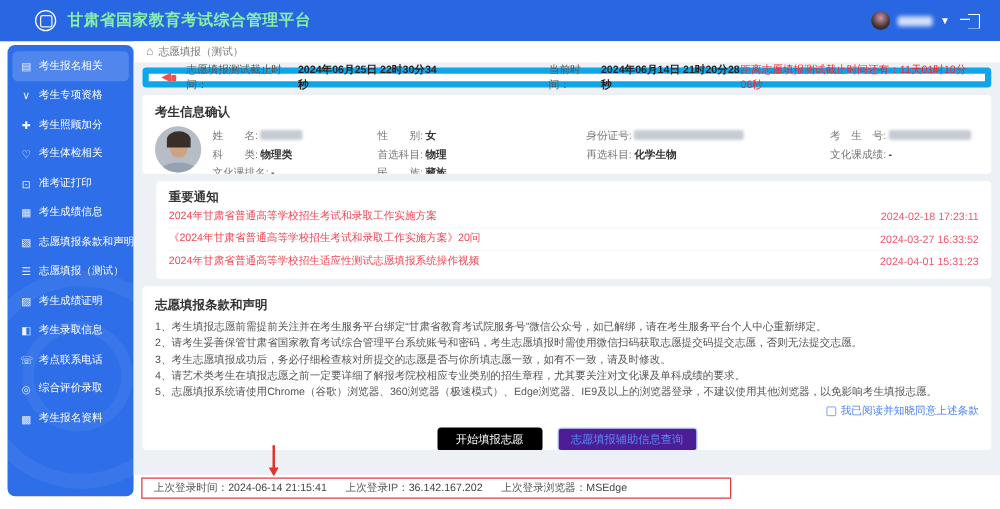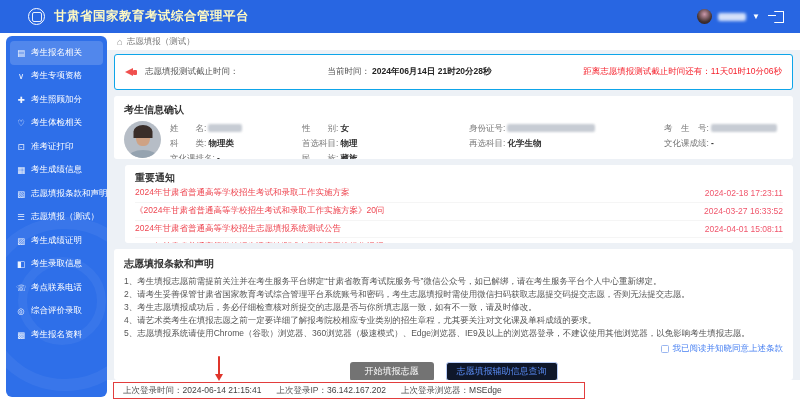--- a/index.html
+++ b/index.html
@@ -11,7 +11,7 @@
   .h-left{display:flex;align-items:center;gap:9px;}
   .logo{width:17px;height:17px;border:1.5px solid #fff;border-radius:50%;box-sizing:border-box;position:relative;flex:none;}
   .logo::before{content:"";position:absolute;left:3px;top:3px;width:8px;height:8px;border:1px solid rgba(255,255,255,.9);border-radius:2px;}
-  .h-title{color:#fef9c3;font-size:12.5px;font-weight:bold;letter-spacing:.5px;}
+  .h-title{color:#86efac;font-size:12.5px;font-weight:bold;letter-spacing:.5px;}
   .h-right{display:flex;align-items:center;gap:6px;}
   .avatar{width:15px;height:15px;border-radius:50%;background:radial-gradient(circle at 50% 35%,#c9a, #433 60%,#211);flex:none;}
   .uname-mask{display:inline-block;width:28px;height:8px;background:rgba(255,255,255,.8);border-radius:2px;filter:blur(1.5px);}

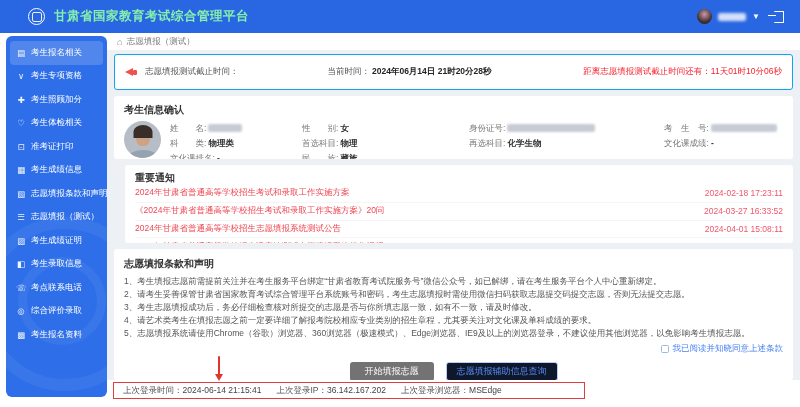--- a/index.html
+++ b/index.html
@@ -34,7 +34,7 @@
   .body{position:absolute;top:17px;left:0;right:0;height:330px;background:#edf1f6;padding:4px 7px 0;box-sizing:border-box;overflow:hidden;}
 
   
-  .notice-strip{height:36px;border:1px solid #0ea5e9;border-radius:3px;background:#fff;display:flex;align-items:center;padding:0 10px;font-size:8.5px;box-sizing:border-box;}
+  .notice-strip{height:16px;border:5px solid #0ea5e9;border-radius:3px;background:#fff;display:flex;align-items:center;padding:0 10px;font-size:8.5px;box-sizing:border-box;}
   .horn{width:13px;height:12px;position:relative;margin-right:7px;flex:none;}
   .horn::before{content:"";position:absolute;left:0;top:2px;border-top:4px solid transparent;border-bottom:4px solid transparent;border-right:8px solid #f0504e;}
   .horn::after{content:"";position:absolute;left:8px;top:3.5px;width:3.5px;height:5px;background:#f0504e;border-radius:1px;}

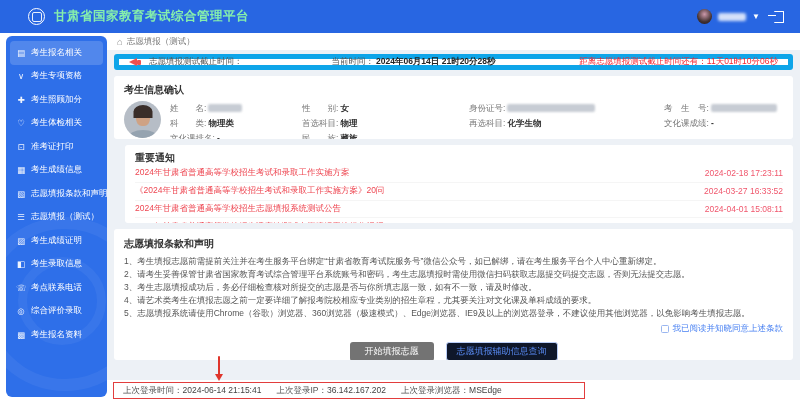--- a/index.html
+++ b/index.html
@@ -172,6 +172,7 @@
       <div class="notice-strip">
         <span class="horn"></span>
         <span class="lbl">志愿填报测试截止时间：</span>
+        <b>2024年06月25日 22时30分34秒</b>
         <span class="lbl cur">当前时间：</span>
         <b>2024年06月14日 21时20分28秒</b>
         <span class="countdown">距离志愿填报测试截止时间还有：11天01时10分06秒</span>

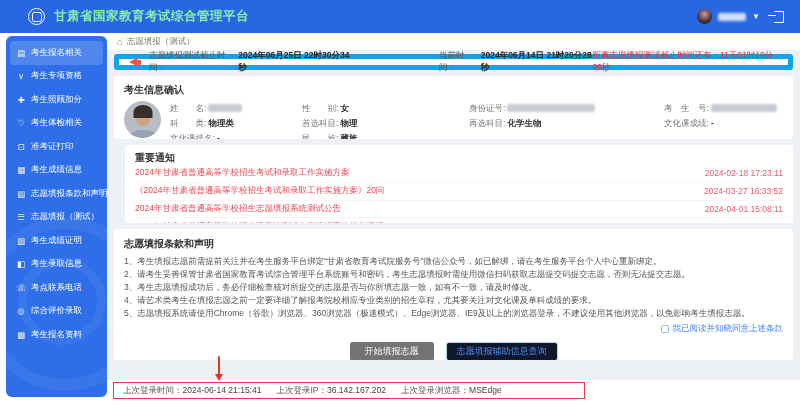--- a/index.html
+++ b/index.html
@@ -212,10 +212,6 @@
             <span class="n-date">2024-03-27 16:33:52</span>
           </div>
         <div class="n-row">
-            <a class="n-link">2024年甘肃省普通高等学校招生志愿填报系统测试公告</a>
-            <span class="n-date">2024-04-01 15:08:11</span>
-          </div>
-        <div class="n-row">
             <a class="n-link">2024年甘肃省普通高等学校招生适应性测试志愿填报系统操作视频</a>
             <span class="n-date">2024-04-01 15:31:23</span>
           </div>

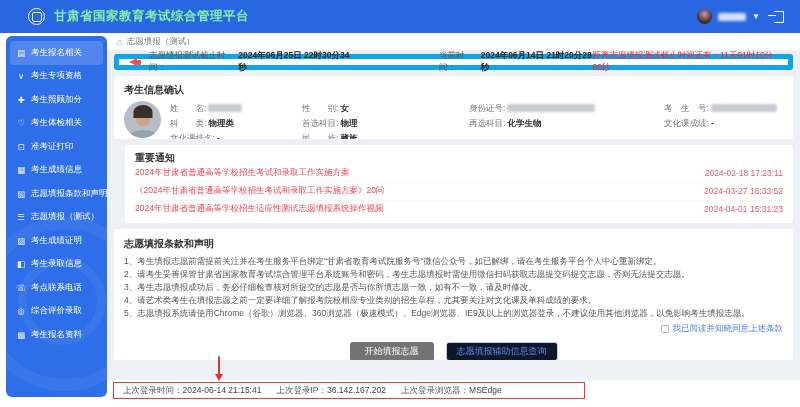--- a/index.html
+++ b/index.html
@@ -77,7 +77,7 @@
   .cb{width:8px;height:8px;border:1px solid #9ab6f0;border-radius:1.5px;background:#fff;box-sizing:border-box;flex:none;cursor:pointer;}
   .btns{margin-top:7px;display:flex;justify-content:center;gap:12px;}
   .btn{font-family:inherit;font-size:9px;border-radius:3px;cursor:pointer;line-height:1;}
-  .btn.primary{background:#737373;color:#fff;border:none;padding:5px 15px;}
+  .btn.primary{background:#000000;color:#fff;border:none;padding:5px 15px;}
   .btn.ghost{background:#0f172a;color:#5a8cf5;border:1px solid #b9cdf7;padding:4px 10px;}
 
   

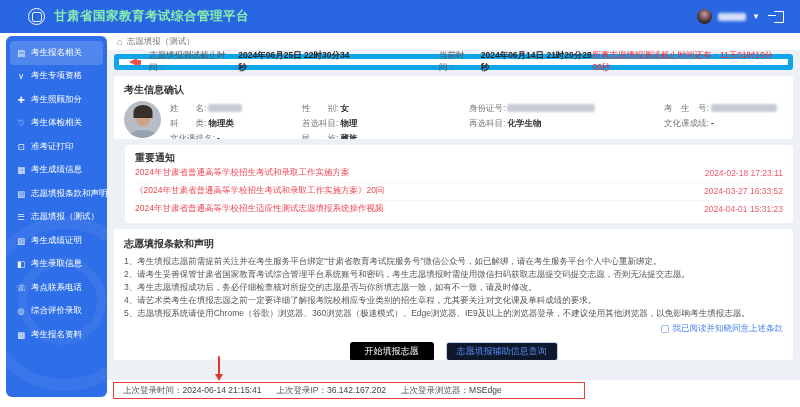--- a/index.html
+++ b/index.html
@@ -78,7 +78,7 @@
   .btns{margin-top:7px;display:flex;justify-content:center;gap:12px;}
   .btn{font-family:inherit;font-size:9px;border-radius:3px;cursor:pointer;line-height:1;}
   .btn.primary{background:#000000;color:#fff;border:none;padding:5px 15px;}
-  .btn.ghost{background:#0f172a;color:#5a8cf5;border:1px solid #b9cdf7;padding:4px 10px;}
+  .btn.ghost{background:#4c1d95;color:#5a8cf5;border:1px solid #b9cdf7;padding:4px 10px;}
 
   
   .arrow{position:absolute;left:215px;top:356px;width:9px;height:26px;z-index:5;}

